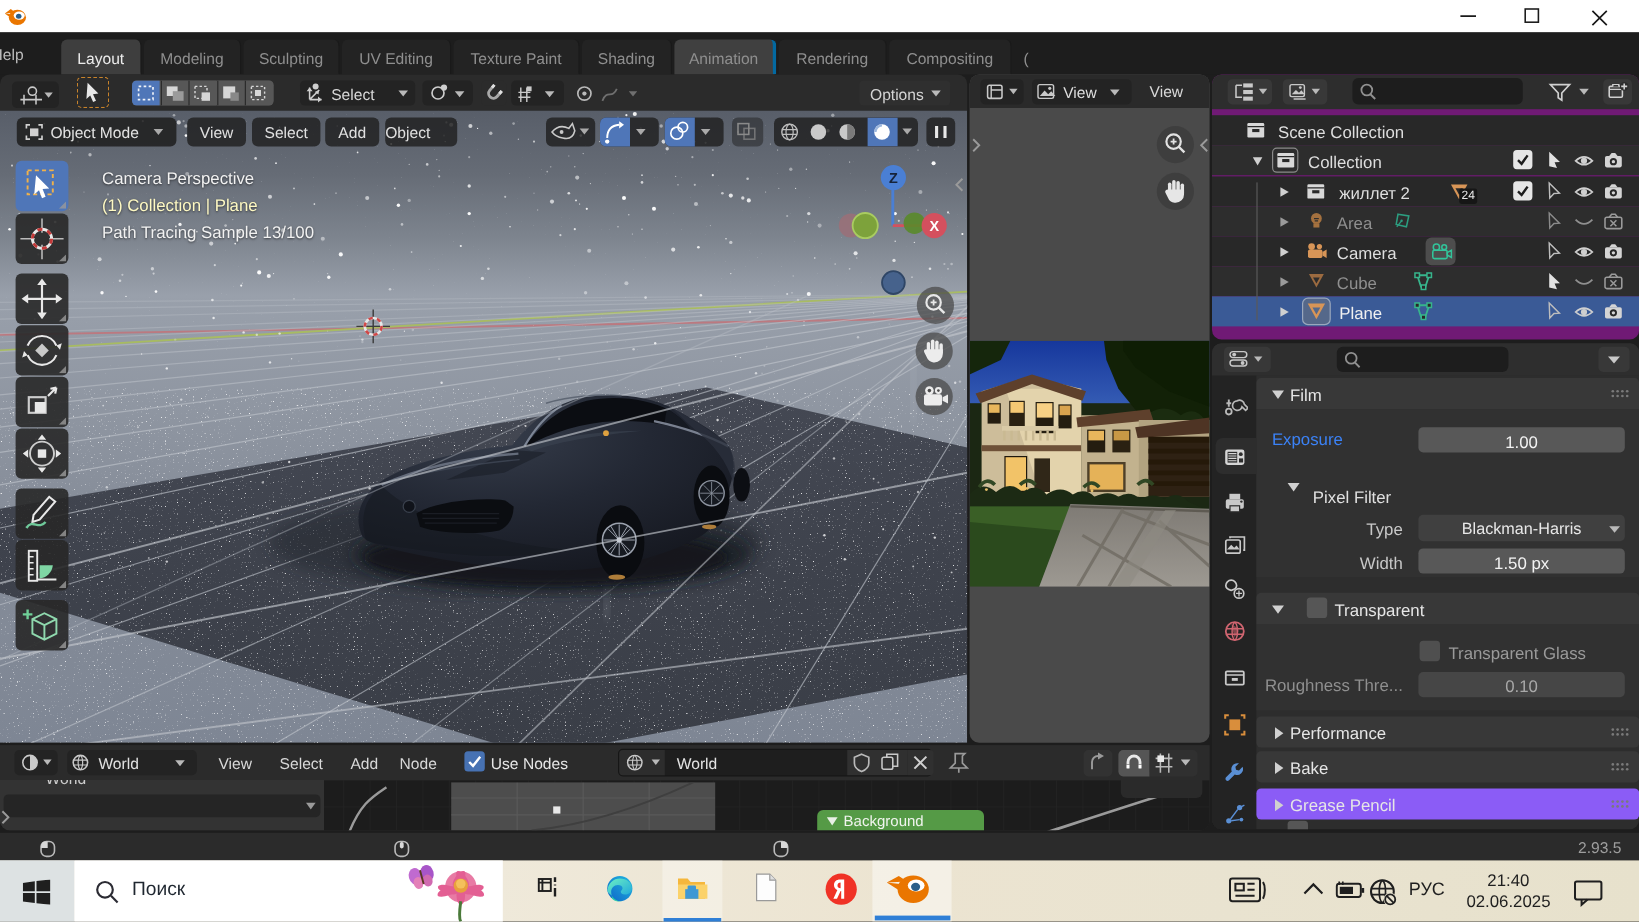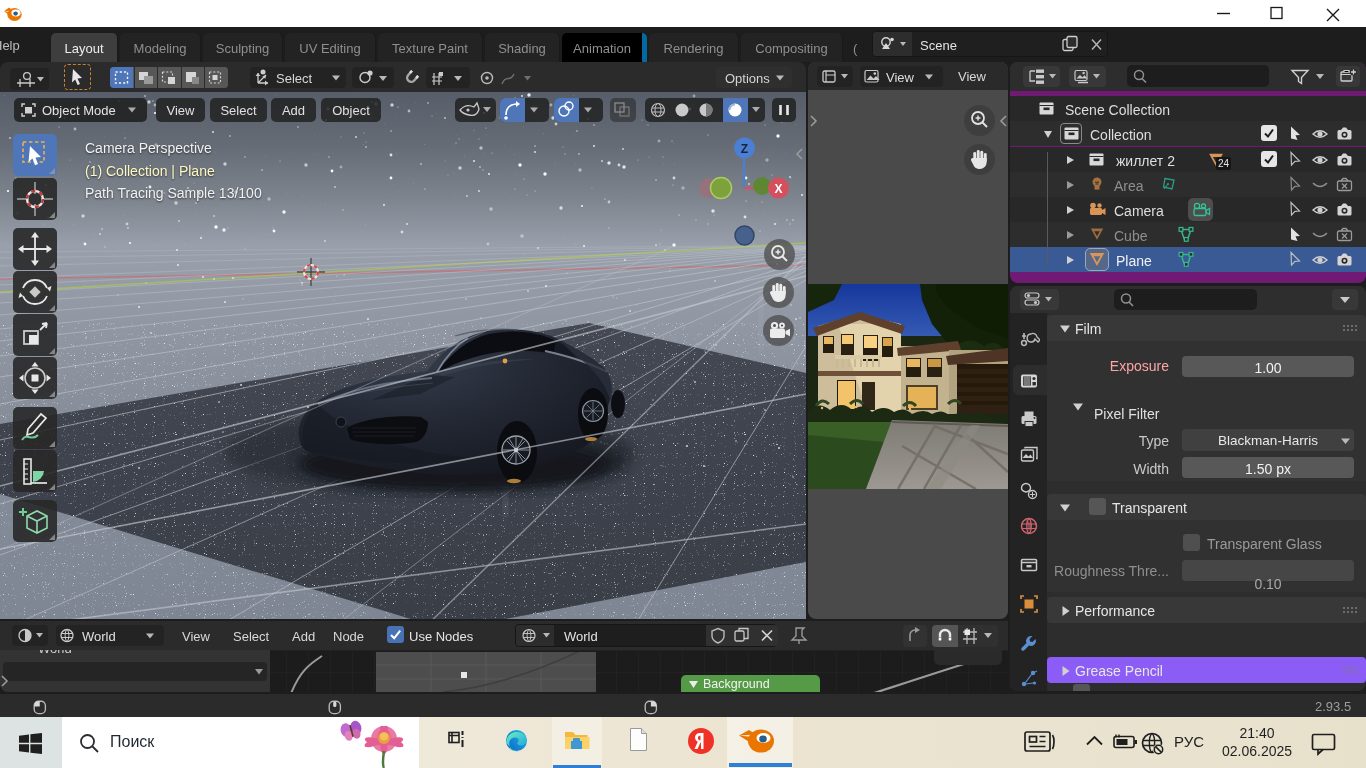--- a/index.html
+++ b/index.html
@@ -40,7 +40,7 @@
       <div class="abs" style="left:485px;top:6px;width:75px;height:29px;background:#232323;border-radius:5px 5px 0 0;border-right:1px solid #191919">
         <div class="abs" style="left:0;right:0;top:8px;text-align:center;font-size:13px;color:#8f8f8f;white-space:nowrap">Shading</div>
       </div>
-      <div class="abs" style="left:562px;top:6px;width:85px;height:29px;background:#000000;border-radius:5px 5px 0 0;border-right:5px solid #0369a1">
+      <div class="abs" style="left:562px;top:6px;width:85px;height:29px;background:#404040;border-radius:5px 5px 0 0;border-right:3px solid #0369a1">
         <div class="abs" style="left:0;right:0;top:8px;text-align:center;font-size:13px;color:#8f8f8f;white-space:nowrap">Animation</div>
       </div>
       <div class="abs" style="left:649px;top:6px;width:90px;height:29px;background:#232323;border-radius:5px 5px 0 0;border-right:1px solid #191919">

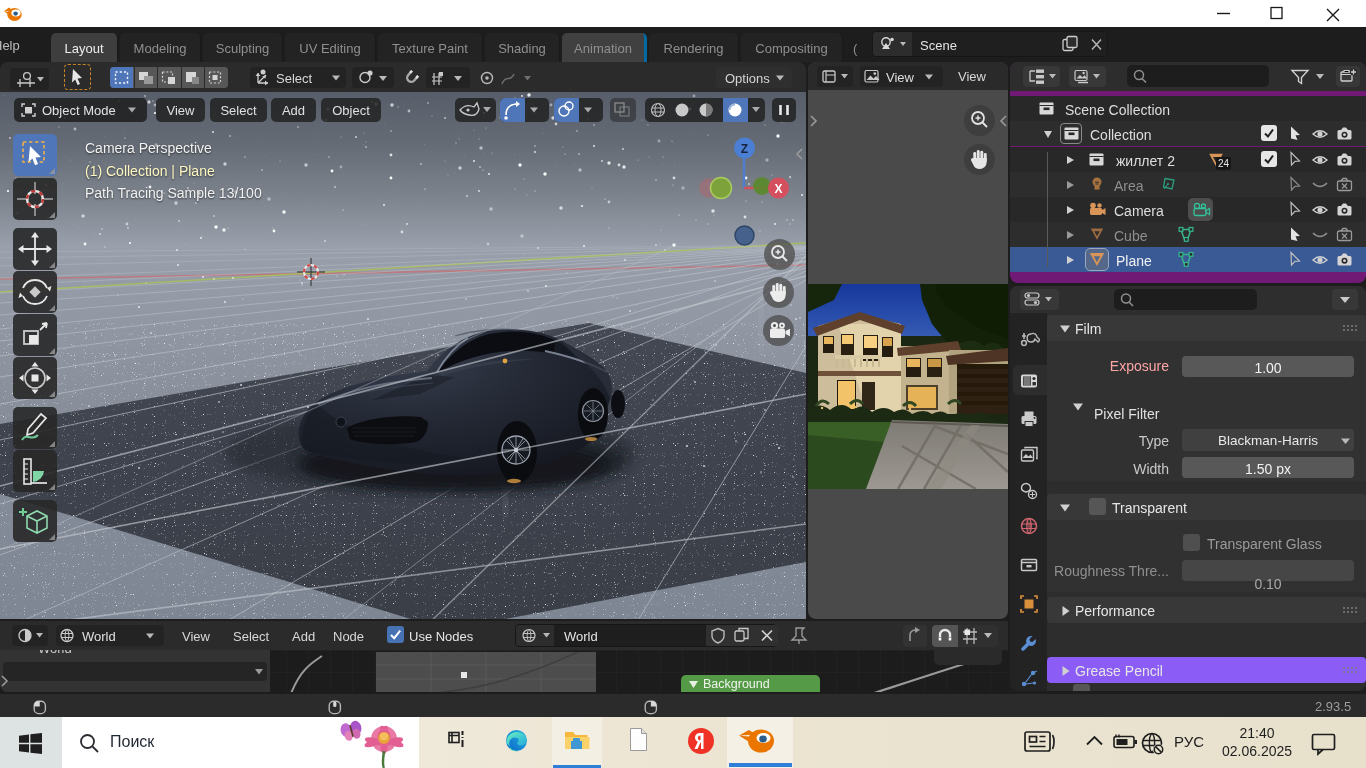--- a/index.html
+++ b/index.html
@@ -50,22 +50,6 @@
         <div class="abs" style="left:0;right:0;top:8px;text-align:center;font-size:13px;color:#8f8f8f;white-space:nowrap">Compositing</div>
       </div>
       <div class="abs" style="left:853px;top:14px;font-size:13px;color:#8f8f8f">(</div>
-<div class="abs" style="left:872px;top:4px;width:236px;height:26px;background:#1f1f1f;border-radius:4px;border:1px solid #161616">
- <div class="abs" style="left:0;top:0;width:39px;height:24px;background:#2d2d2d;border-radius:3px 0 0 3px">
-  <svg width="39" height="24" viewBox="0 0 39 24">
-            <circle cx="13" cy="10" r="4.2" fill="none" stroke="#d8d8d8" stroke-width="1.4"></circle>
-            <path d="M9,17 L13,11 L17,17 Z" fill="#d8d8d8"></path>
-            <circle cx="19" cy="7.5" r="1.8" fill="#d8d8d8"></circle>
-            <path d="M27,10 l6,0 l-3,4 z" fill="#b9b9b9"></path>
-          </svg>
- </div>
- <div class="abs" style="left:47px;top:6px;font-size:13px;color:#e3e3e3">Scene</div>
- <svg class="abs" style="left:188px;top:3px" width="46" height="19" viewBox="0 0 46 19">
-   <rect x="2" y="4.5" width="10" height="11" rx="1.5" fill="none" stroke="#cfcfcf" stroke-width="1.3"></rect>
-          <rect x="6" y="1.5" width="10" height="11" rx="1.5" fill="#2d2d2d" stroke="#cfcfcf" stroke-width="1.3"></rect>
-   <path d="M31,4.5 L40,14.5 M40,4.5 L31,14.5" stroke="#b5b5b5" stroke-width="1.5"></path>
- </svg>
-</div>
 </div>
 
 <svg class="abs" style="left:0;top:62px" width="806" height="557" viewBox="0 62 806 557">

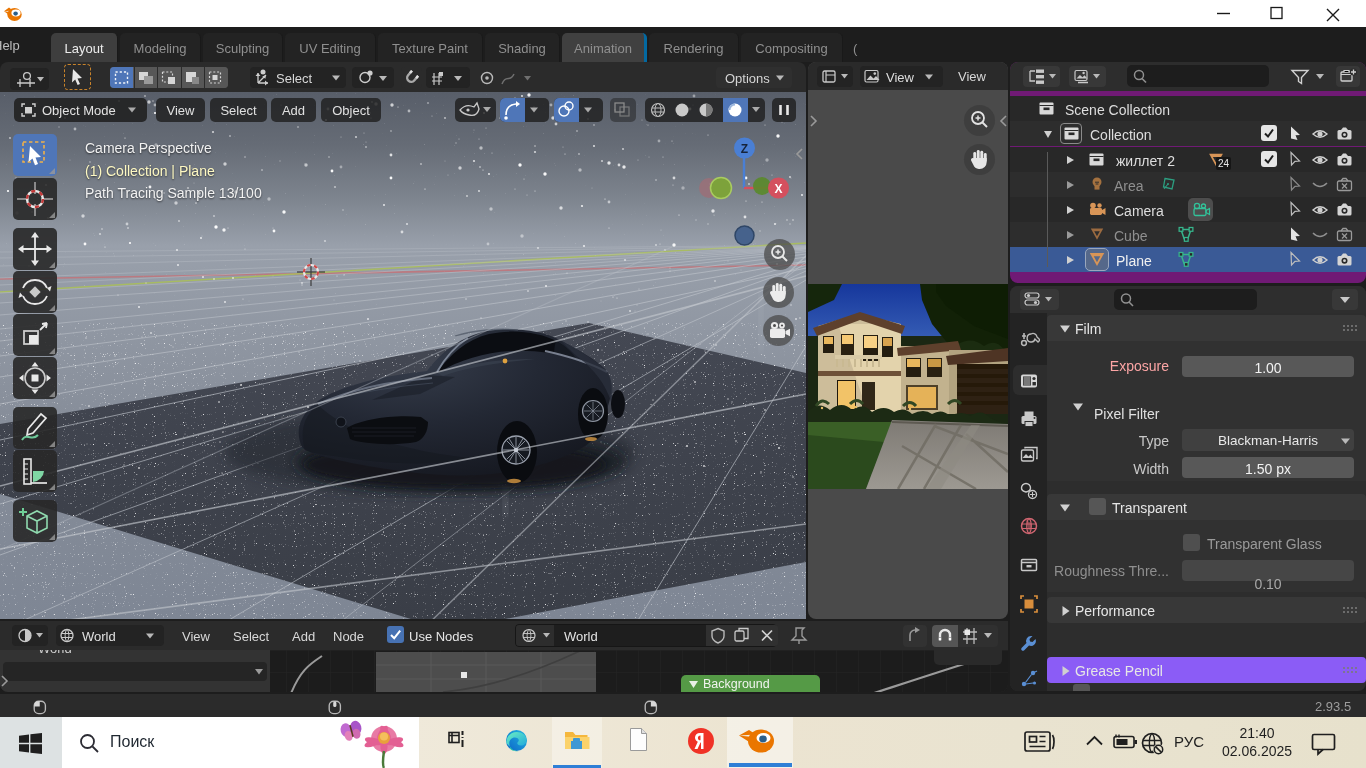--- a/index.html
+++ b/index.html
@@ -632,7 +632,7 @@
       <div class="abs" style="left:0;right:0;top:5px;text-align:center;font-size:13px;color:#e0e0e0">Add</div>
     </div>
     <div class="abs" style="left:321px;top:98px;width:60px;height:24px;background:rgba(32,32,32,0.82);border-radius:5px">
-      <div class="abs" style="left:0;right:0;top:5px;text-align:center;font-size:13px;color:#e0e0e0">Object</div>
+      <div class="abs" style="left:0;right:0;top:5px;text-align:left;font-size:13px;color:#e0e0e0">Object</div>
     </div>
 <div class="abs" style="left:455px;top:98px;width:41px;height:24px;background:rgba(32,32,32,0.82);border-radius:5px">
  <svg width="41" height="24" viewBox="0 0 41 24">

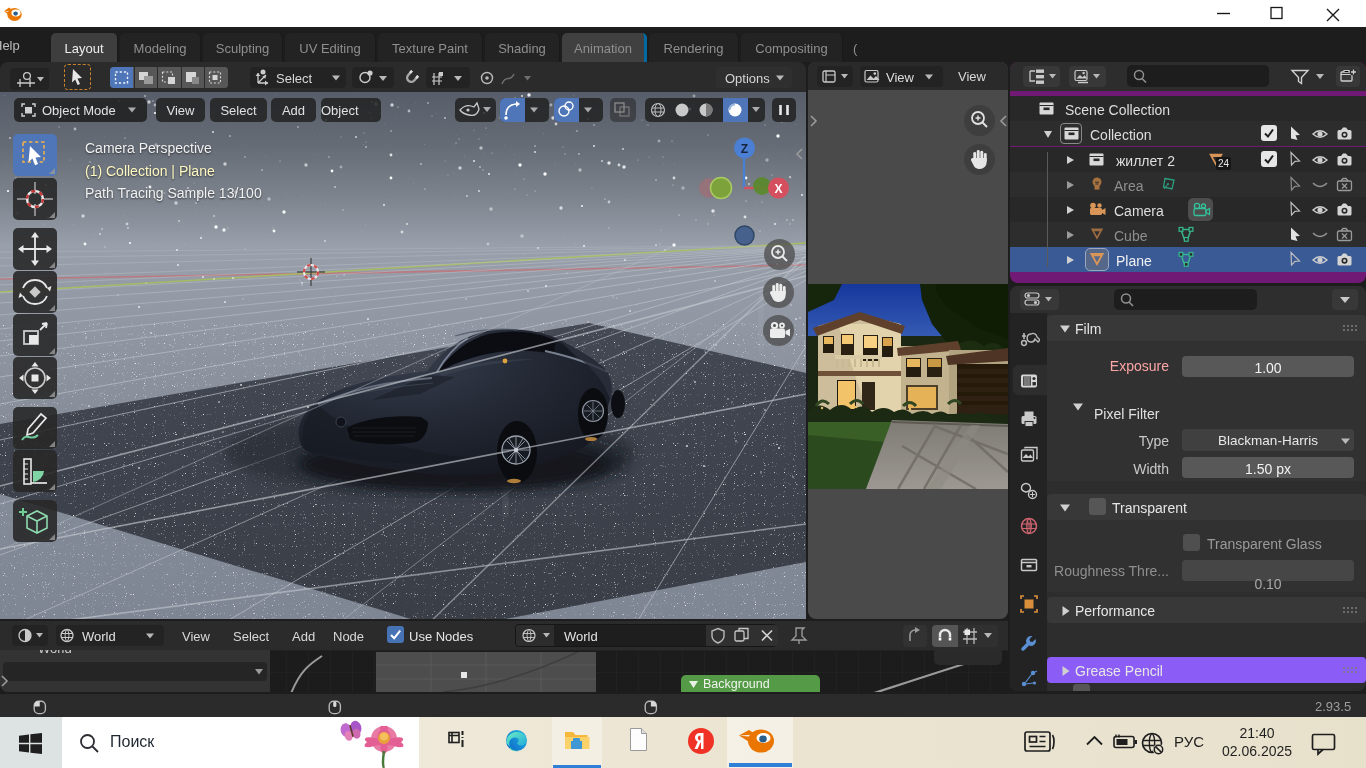--- a/index.html
+++ b/index.html
@@ -1228,7 +1228,7 @@
         </svg>
  </div>
  <div class="abs" style="left:37px;top:55px;width:319px;height:140px;background:#313131"></div>
- <div class="abs" style="left:0;top:72px;width:159px;text-align:right;font-size:14px;color:#fca5a5">Exposure</div>
+ <div class="abs" style="left:0;top:72px;width:159px;text-align:center;font-size:14px;color:#3b82f6">Exposure</div>
  <div class="abs" style="left:172px;top:70px;width:172px;height:21px;background:#585858;border-radius:4px">
         <div style="text-align:center;font-size:14px;color:#f2f2f2;padding-top:4px">1.00</div>
       </div>

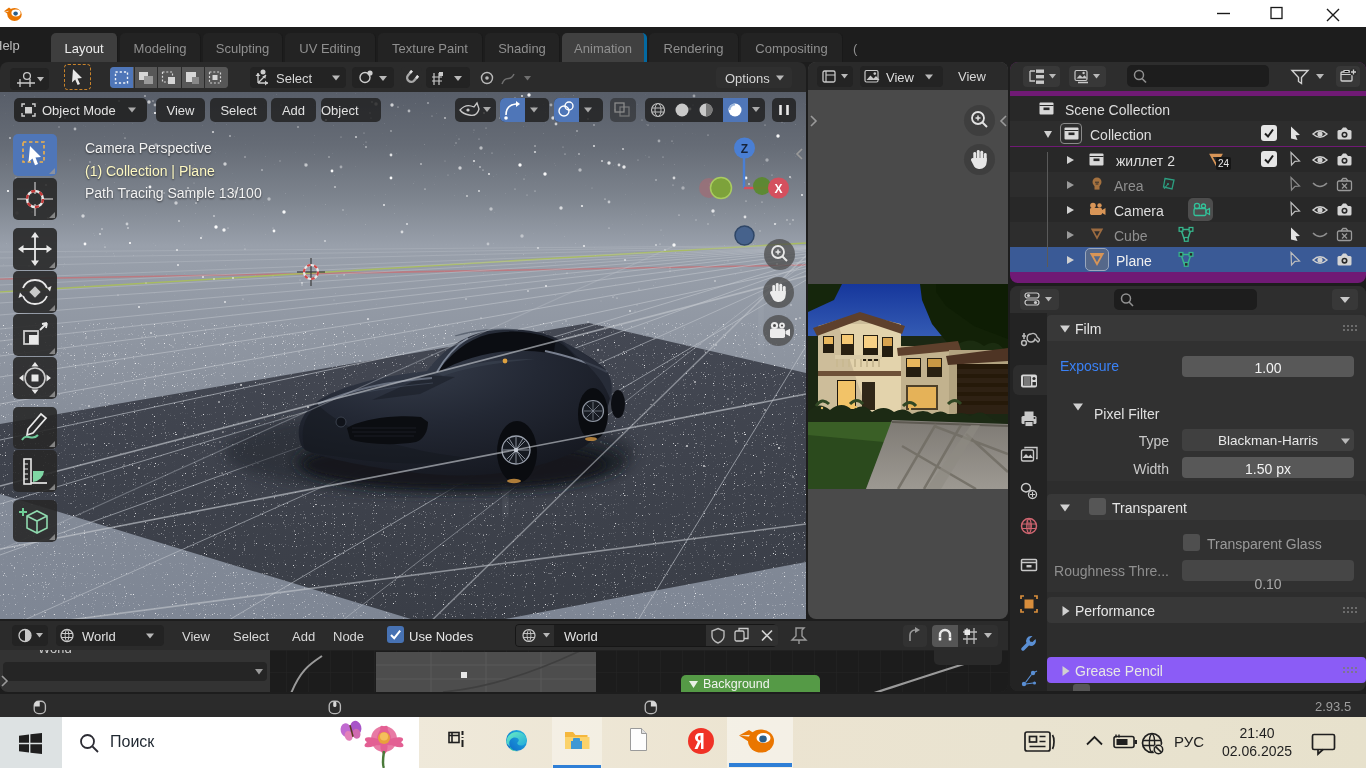--- a/index.html
+++ b/index.html
@@ -1259,7 +1259,7 @@
  <div class="abs" style="left:197px;top:250px;font-size:14px;color:#9a9a9a">Transparent Glass</div>
  <div class="abs" style="left:0;top:277px;width:159px;text-align:right;font-size:14px;color:#8f8f8f">Roughness Thre...</div>
  <div class="abs" style="left:172px;top:274px;width:172px;height:21px;background:#464646;border-radius:4px">
-        <div style="text-align:center;font-size:14px;color:#a8a8a8;padding-top:16px">0.10</div>
+        <div style="text-align:center;font-size:14px;color:#a8a8a8;padding-top:4px">0.10</div>
       </div>
 <div class="abs" style="left:37px;top:311px;width:319px;height:26px;background:#383838;border-radius:4px">
   <svg class="abs" style="left:14px;top:8px" width="10" height="12">

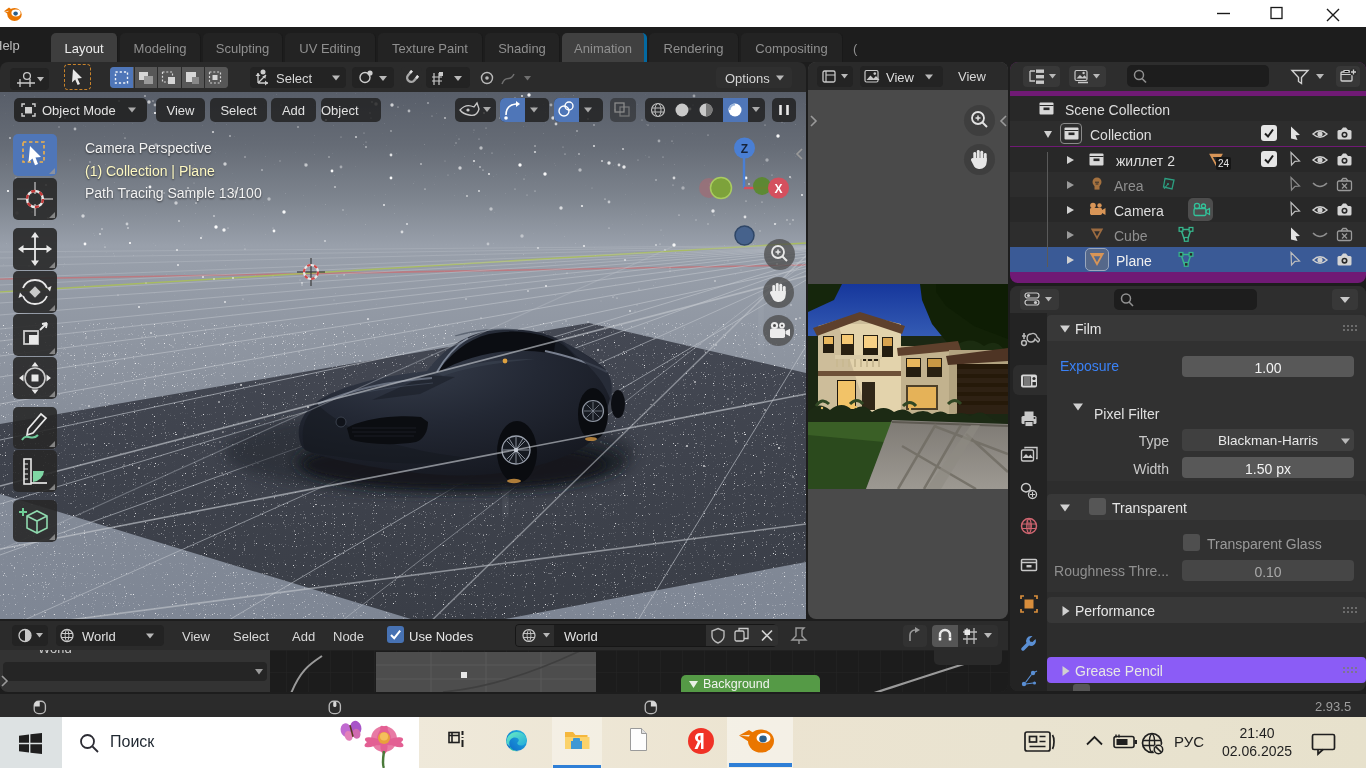--- a/index.html
+++ b/index.html
@@ -1279,6 +1279,24 @@
           </g>
         </svg>
  </div>
+      <div class="abs" style="left:37px;top:340px;width:319px;height:26px;background:#383838;border-radius:4px">
+  <svg class="abs" style="left:14px;top:8px" width="10" height="12">
+          <path d="M1.5,1 L8.5,6 L1.5,11 Z" fill="#d0d0d0"></path>
+        </svg>
+  <div class="abs" style="left:28px;top:6px;font-size:14px;color:#e6e6e6">Bake</div>
+  <svg class="abs" style="left:295px;top:9px" width="16" height="10">
+          <g fill="#7a7a7a">
+            <circle cx="2" cy="2" r="1.1"></circle>
+            <circle cx="6" cy="2" r="1.1"></circle>
+            <circle cx="10" cy="2" r="1.1"></circle>
+            <circle cx="14" cy="2" r="1.1"></circle>
+            <circle cx="2" cy="6" r="1.1"></circle>
+            <circle cx="6" cy="6" r="1.1"></circle>
+            <circle cx="10" cy="6" r="1.1"></circle>
+            <circle cx="14" cy="6" r="1.1"></circle>
+          </g>
+        </svg>
+ </div>
       <div class="abs" style="left:37px;top:371px;width:319px;height:26px;background:#8b5cf6;border-radius:4px">
   <svg class="abs" style="left:14px;top:8px" width="10" height="12">
           <path d="M1.5,1 L8.5,6 L1.5,11 Z" fill="#d0d0d0"></path>

